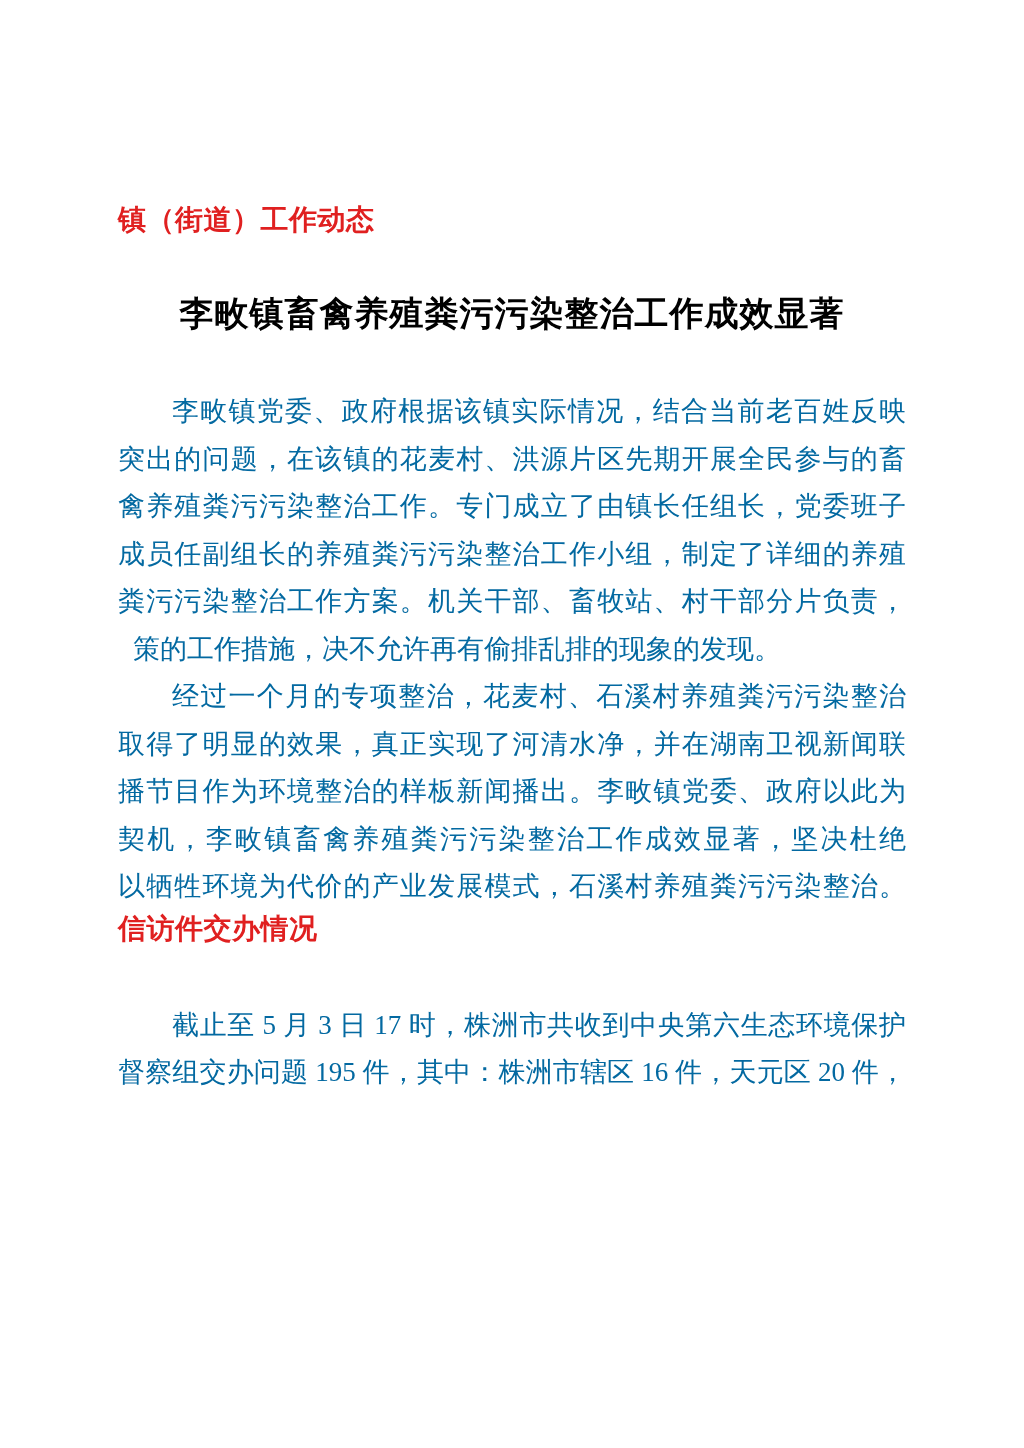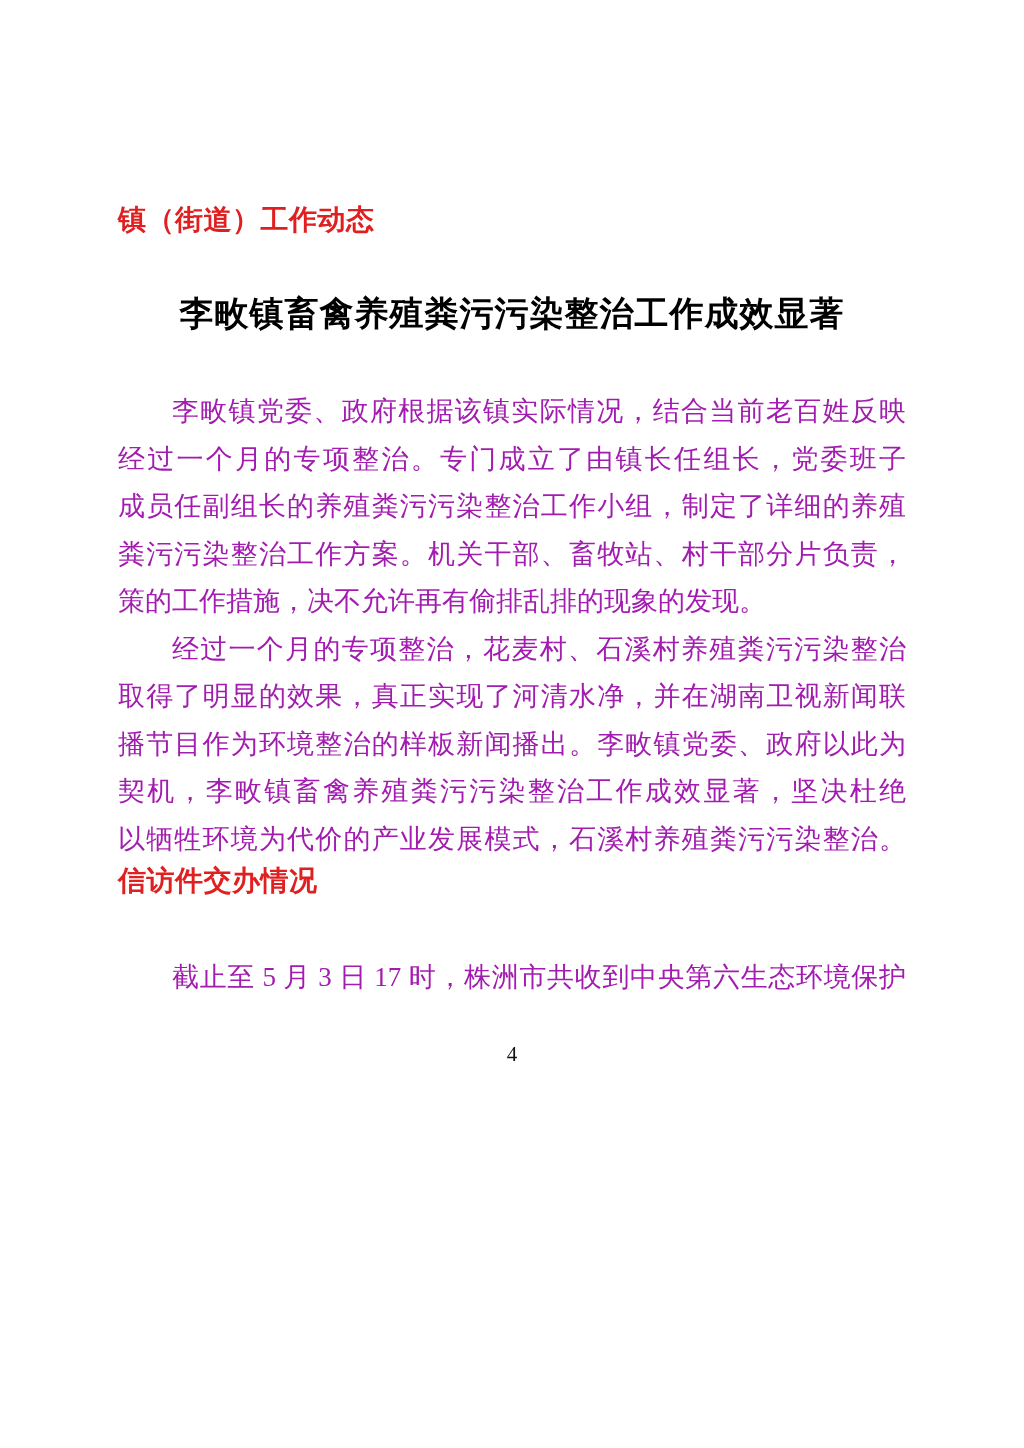--- a/index.html
+++ b/index.html
@@ -49,7 +49,7 @@
     line-height: 47.5px;
     text-align: justify;
     text-align-last: justify;
-    color: #a21caf;
+    color: #0369a1;
     letter-spacing: 0;
   }
   .body-line.indent {

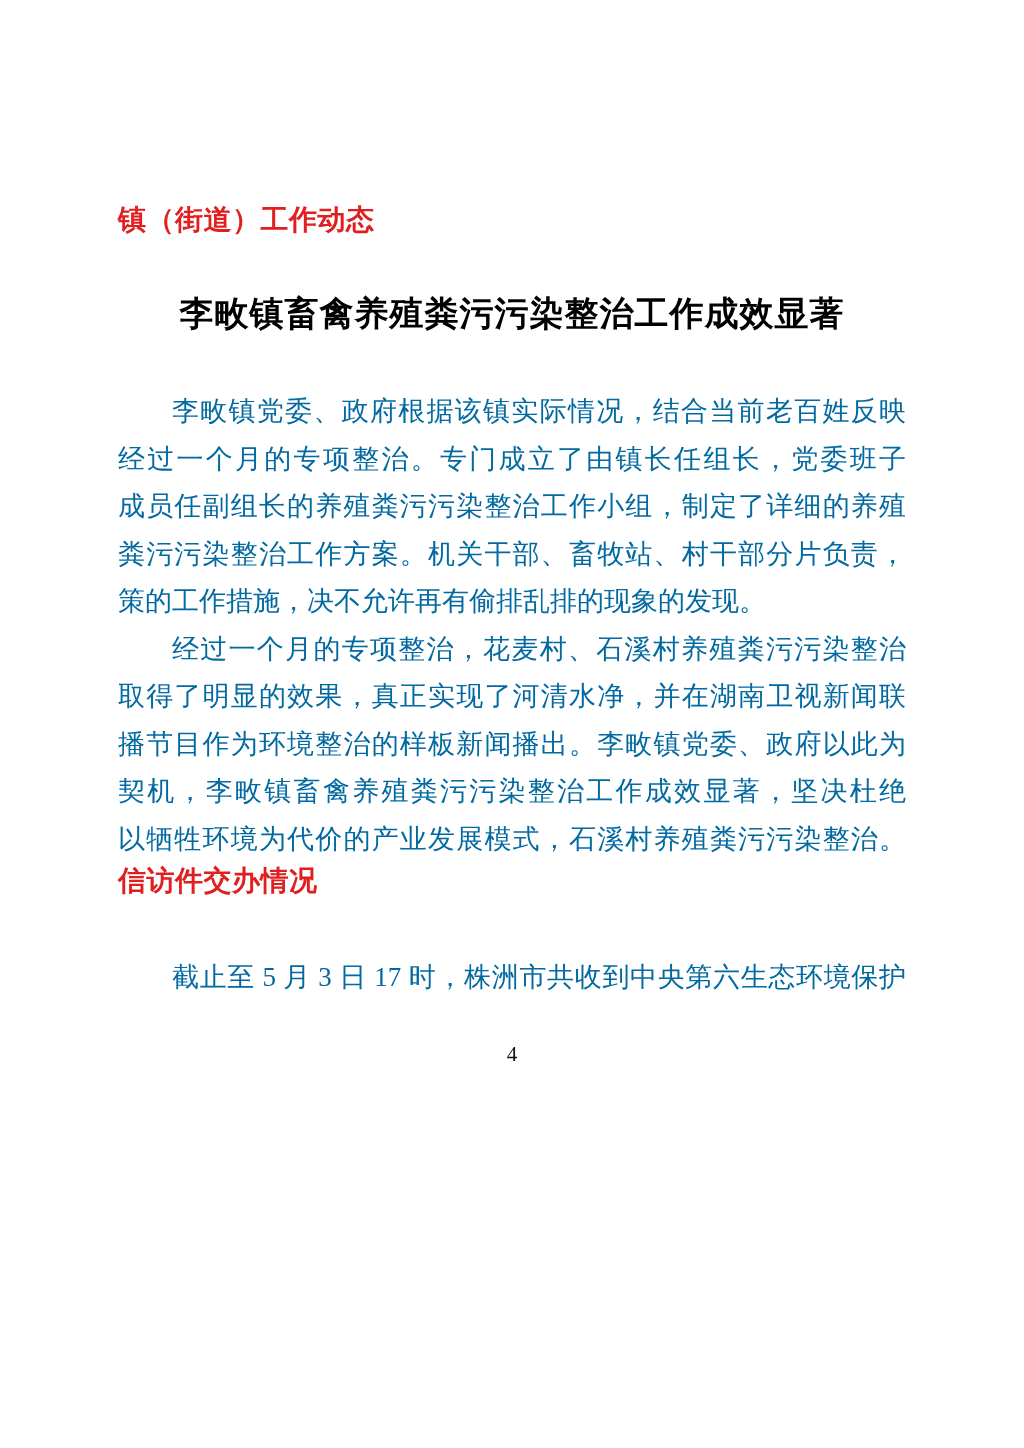--- a/index.html
+++ b/index.html
@@ -77,6 +77,7 @@
 
   <div class="article-body">
     <div class="body-line indent">李畋镇党委、政府根据该镇实际情况，结合当前老百姓反映</div>
+    <div class="body-line">突出的问题，在该镇的花麦村、洪源片区先期开展全民参与的畜</div>
     <div class="body-line">经过一个月的专项整治。专门成立了由镇长任组长，党委班子</div>
     <div class="body-line">成员任副组长的养殖粪污污染整治工作小组，制定了详细的养殖</div>
     <div class="body-line">粪污污染整治工作方案。机关干部、畜牧站、村干部分片负责，</div>

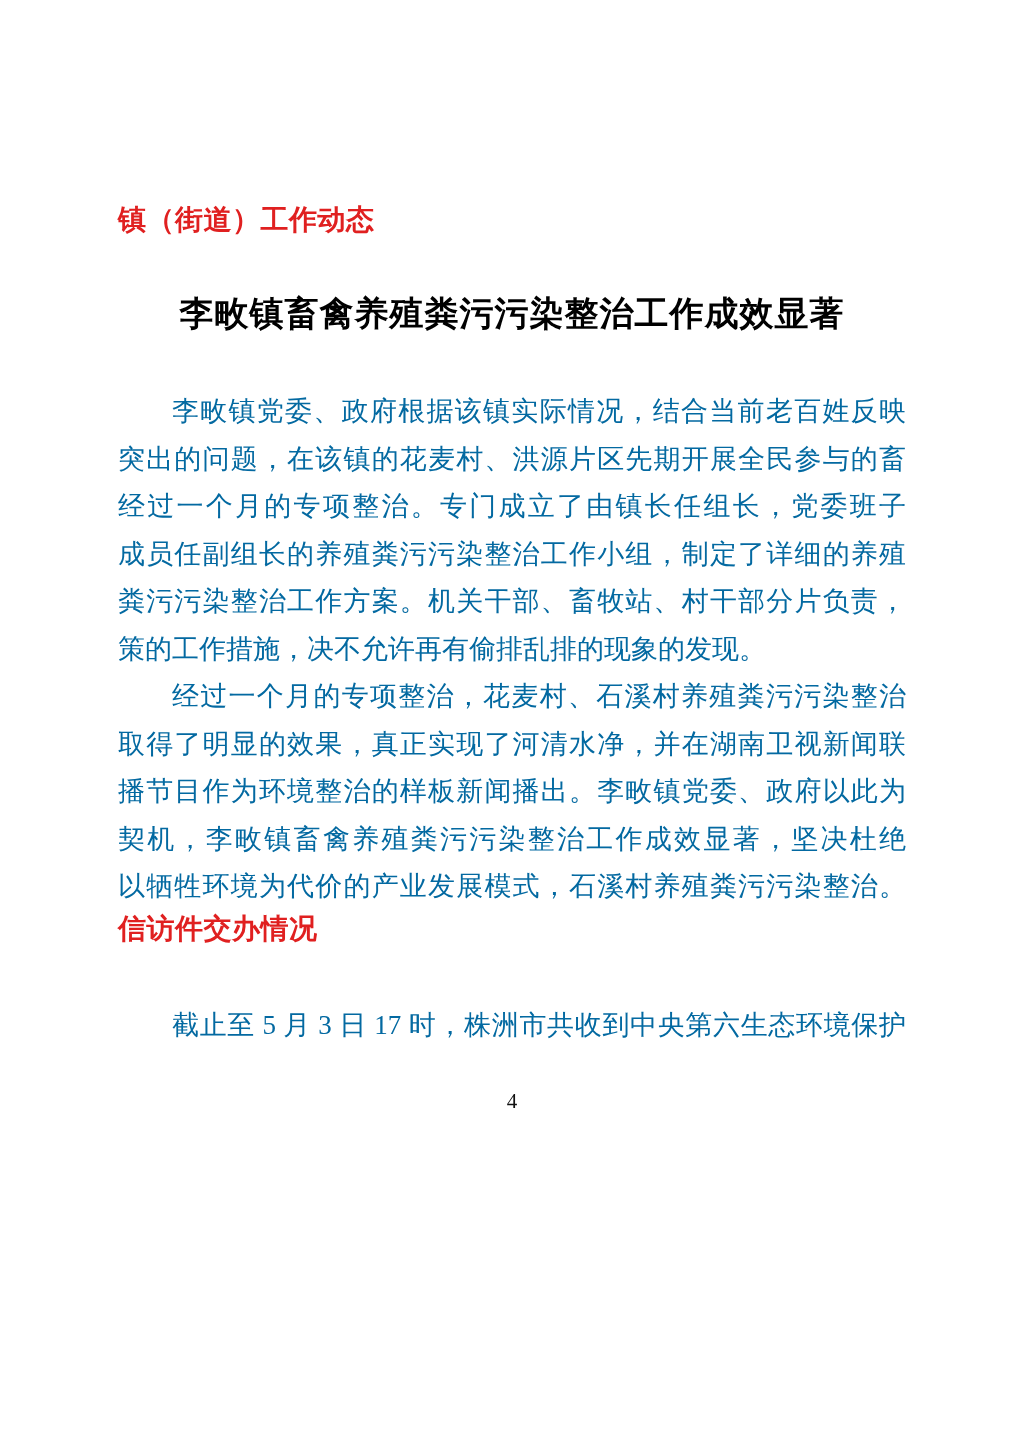--- a/index.html
+++ b/index.html
@@ -78,7 +78,7 @@
   <div class="article-body">
     <div class="body-line indent">李畋镇党委、政府根据该镇实际情况，结合当前老百姓反映</div>
     <div class="body-line">突出的问题，在该镇的花麦村、洪源片区先期开展全民参与的畜</div>
-    <div class="body-line">经过一个月的专项整治。专门成立了由镇长任组长，党委班子</div>
+    <div class="body-line">禽养殖粪污污染整治工作。专门成立了由镇长任组长，党委班子</div>
     <div class="body-line">成员任副组长的养殖粪污污染整治工作小组，制定了详细的养殖</div>
     <div class="body-line">粪污污染整治工作方案。机关干部、畜牧站、村干部分片负责，</div>
     <div class="body-line last">策的工作措施，决不允许再有偷排乱排的现象的发现。</div>

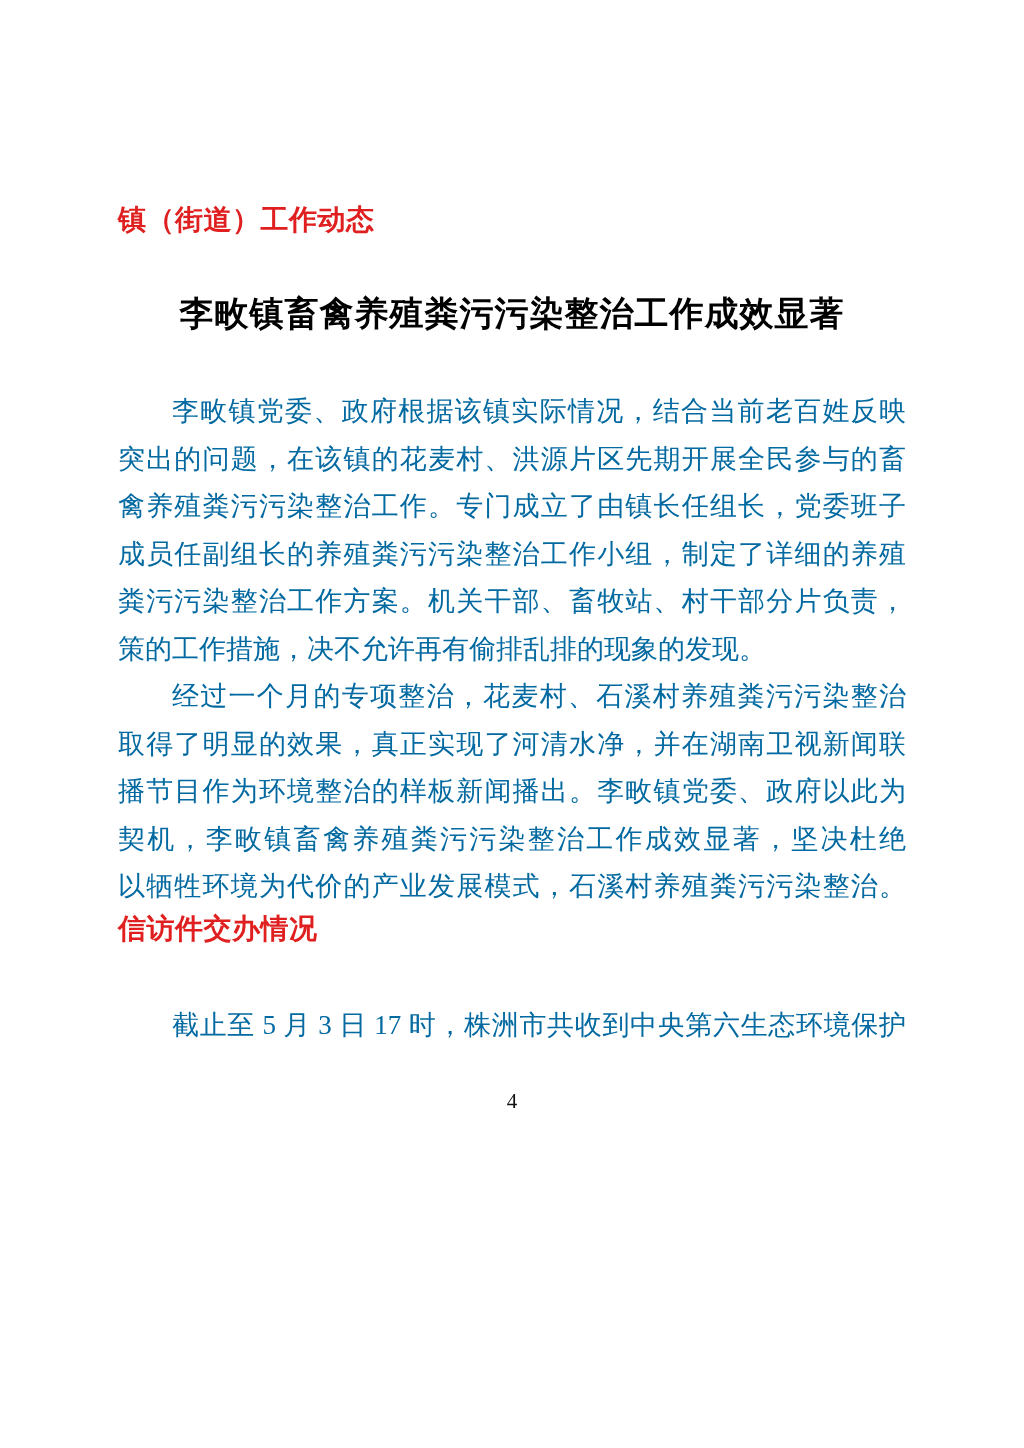--- a/index.html
+++ b/index.html
@@ -57,6 +57,7 @@
   }
   .body-line.last {
     text-align-last: left;
+    margin-left: 15px;
   }
   .page-number {
     margin-top: 38px;

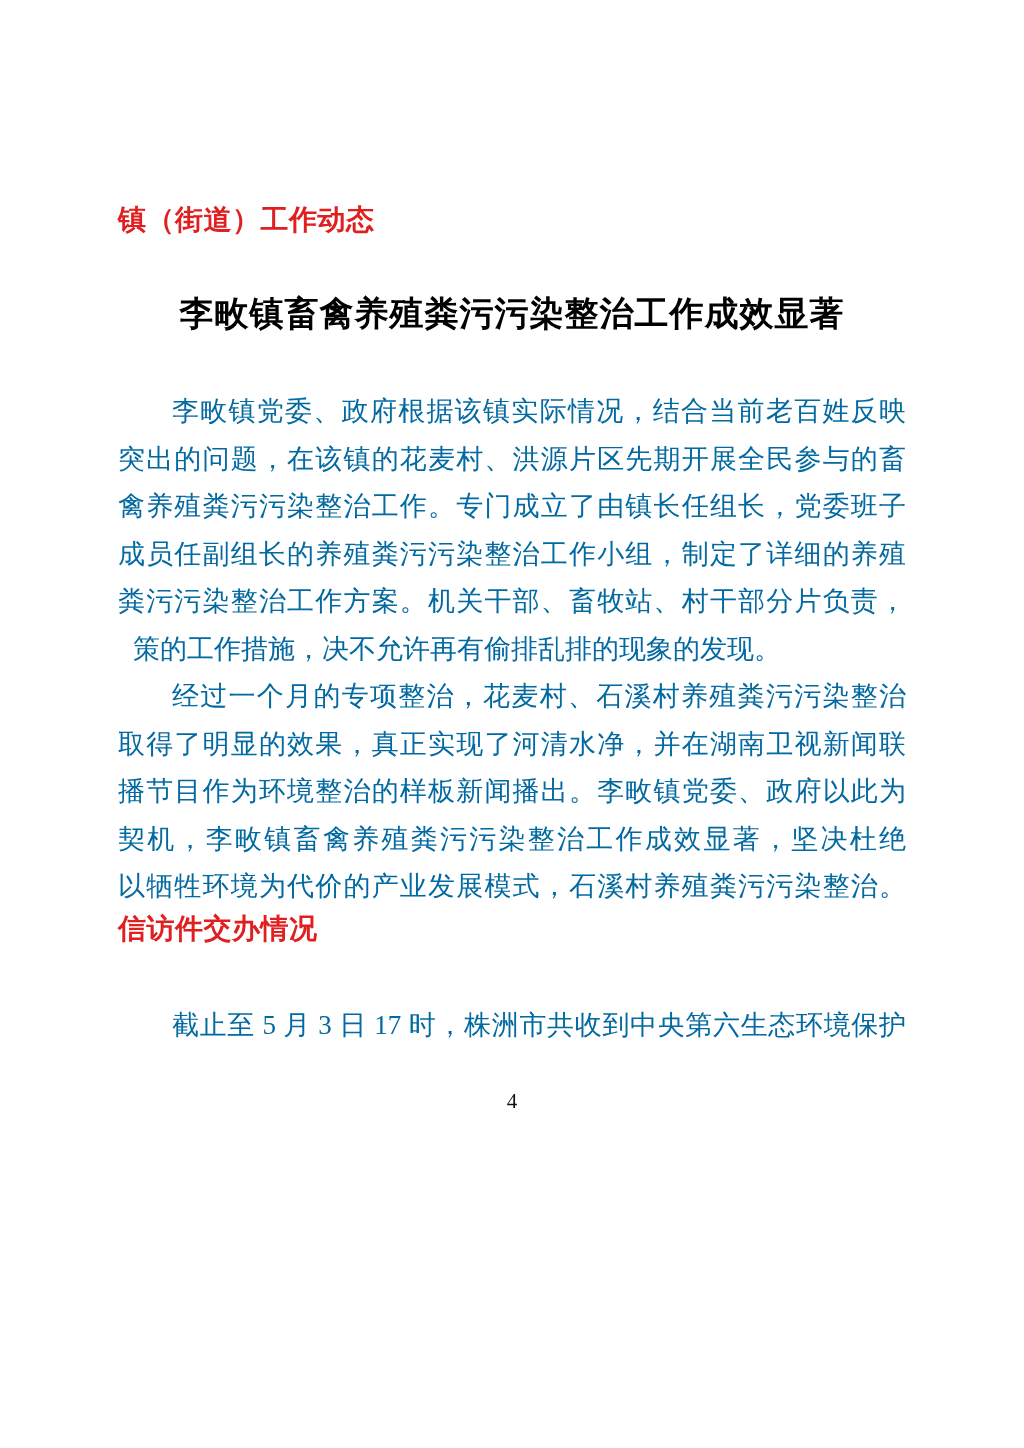--- a/index.html
+++ b/index.html
@@ -94,6 +94,7 @@
 
   <div class="article-body petition">
     <div class="body-line indent">截止至 5 月 3 日 17 时，株洲市共收到中央第六生态环境保护</div>
+    <div class="body-line">督察组交办问题 195 件，其中：株洲市辖区 16 件，天元区 20 件，</div>
   </div>
 
   <div class="page-number">4</div>

